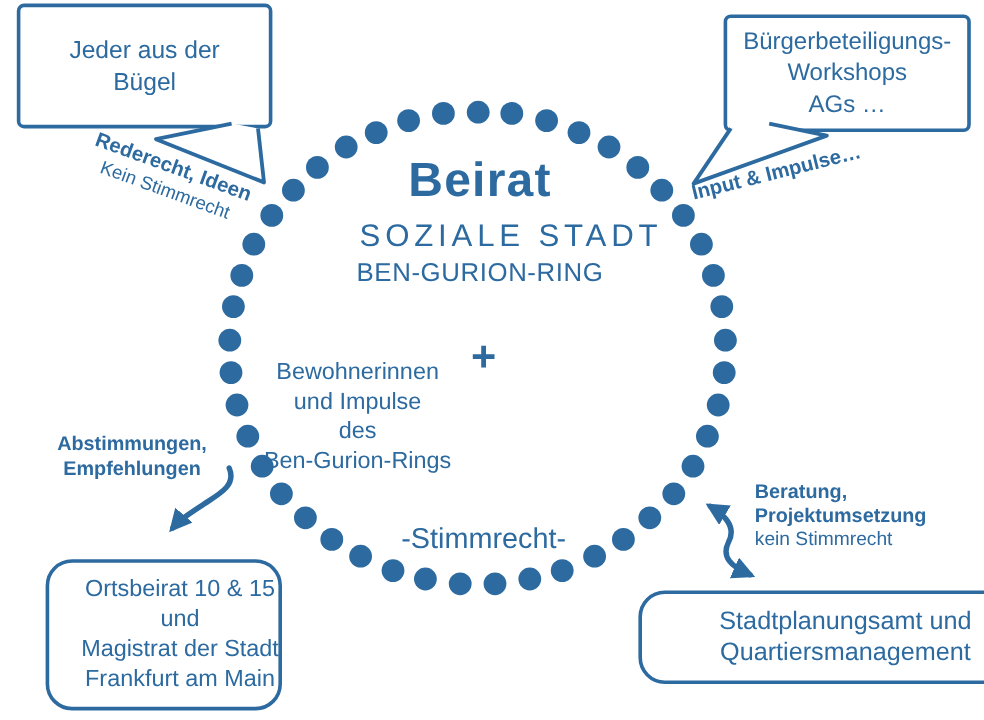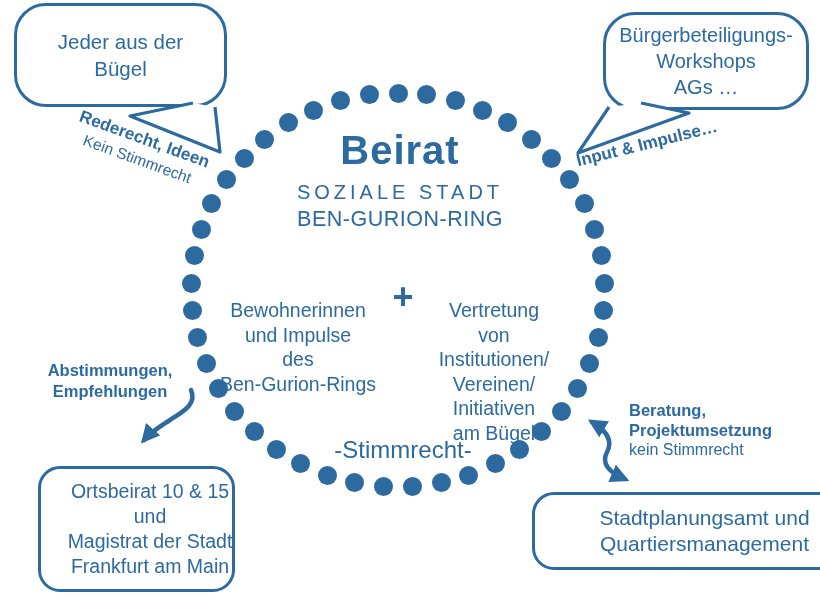--- a/index.html
+++ b/index.html
@@ -22,7 +22,7 @@
     display: flex; flex-direction: column; align-items: center; justify-content: center;
     text-align: center; color: var(--blue);
   }
-  .bubble { border-radius: 32px; }
+  .bubble { border-radius: 6px; }
   .rbox { border-radius: 22px; border-width: 3.6px; padding-left: 27px; }
   .bubble-tl { left: 14px; top: 3px; width: 213px; height: 104px; font-size: 20.5px; line-height: 27px; }
   .bubble-tr { left: 603px; top: 12px; width: 206px; height: 98px; font-size: 20px; line-height: 26px; }

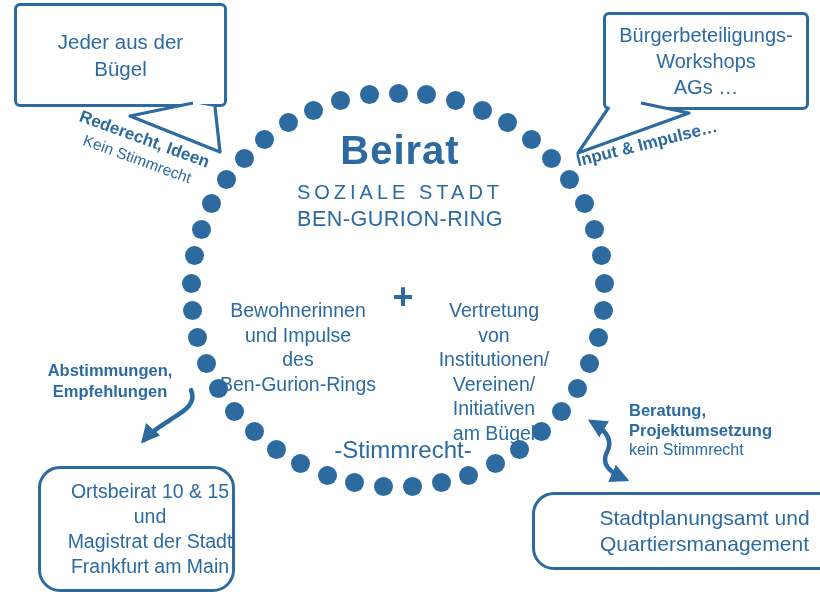--- a/index.html
+++ b/index.html
@@ -44,7 +44,7 @@
 
   .center-title { position: absolute; left: 248px; top: 128px; width: 304px; text-align: center; }
   .center-title .t1 { font-size: 40px; font-weight: bold; letter-spacing: 1px; }
-  .center-title .t2 { font-size: 20px; letter-spacing: 4px; margin-top: 8px; white-space: nowrap; }
+  .center-title .t2 { font-size: 26px; letter-spacing: 4px; margin-top: 8px; white-space: nowrap; text-align: right; }
   .center-title .t3 { font-size: 21.5px; letter-spacing: 0.5px; margin-top: 3px; white-space: nowrap; }
 
   .col { position: absolute; text-align: center; font-size: 19.5px; line-height: 24.5px; margin-top: 32px; }

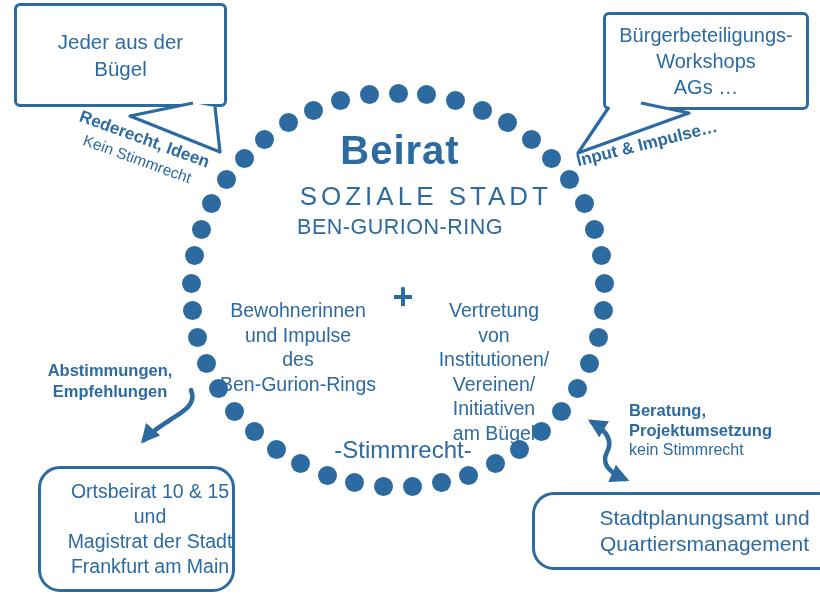--- a/index.html
+++ b/index.html
@@ -176,14 +176,6 @@
 
   <div class="plus">+</div>
 
-  <div class="col col-right">
-    <div>Vertretung</div>
-    <div>von</div>
-    <div>Institutionen/</div>
-    <div>Vereinen/</div>
-    <div>Initiativen</div>
-    <div>am Bügel</div>
-  </div>
 
   <div class="stimmrecht">-Stimmrecht-</div>
 

